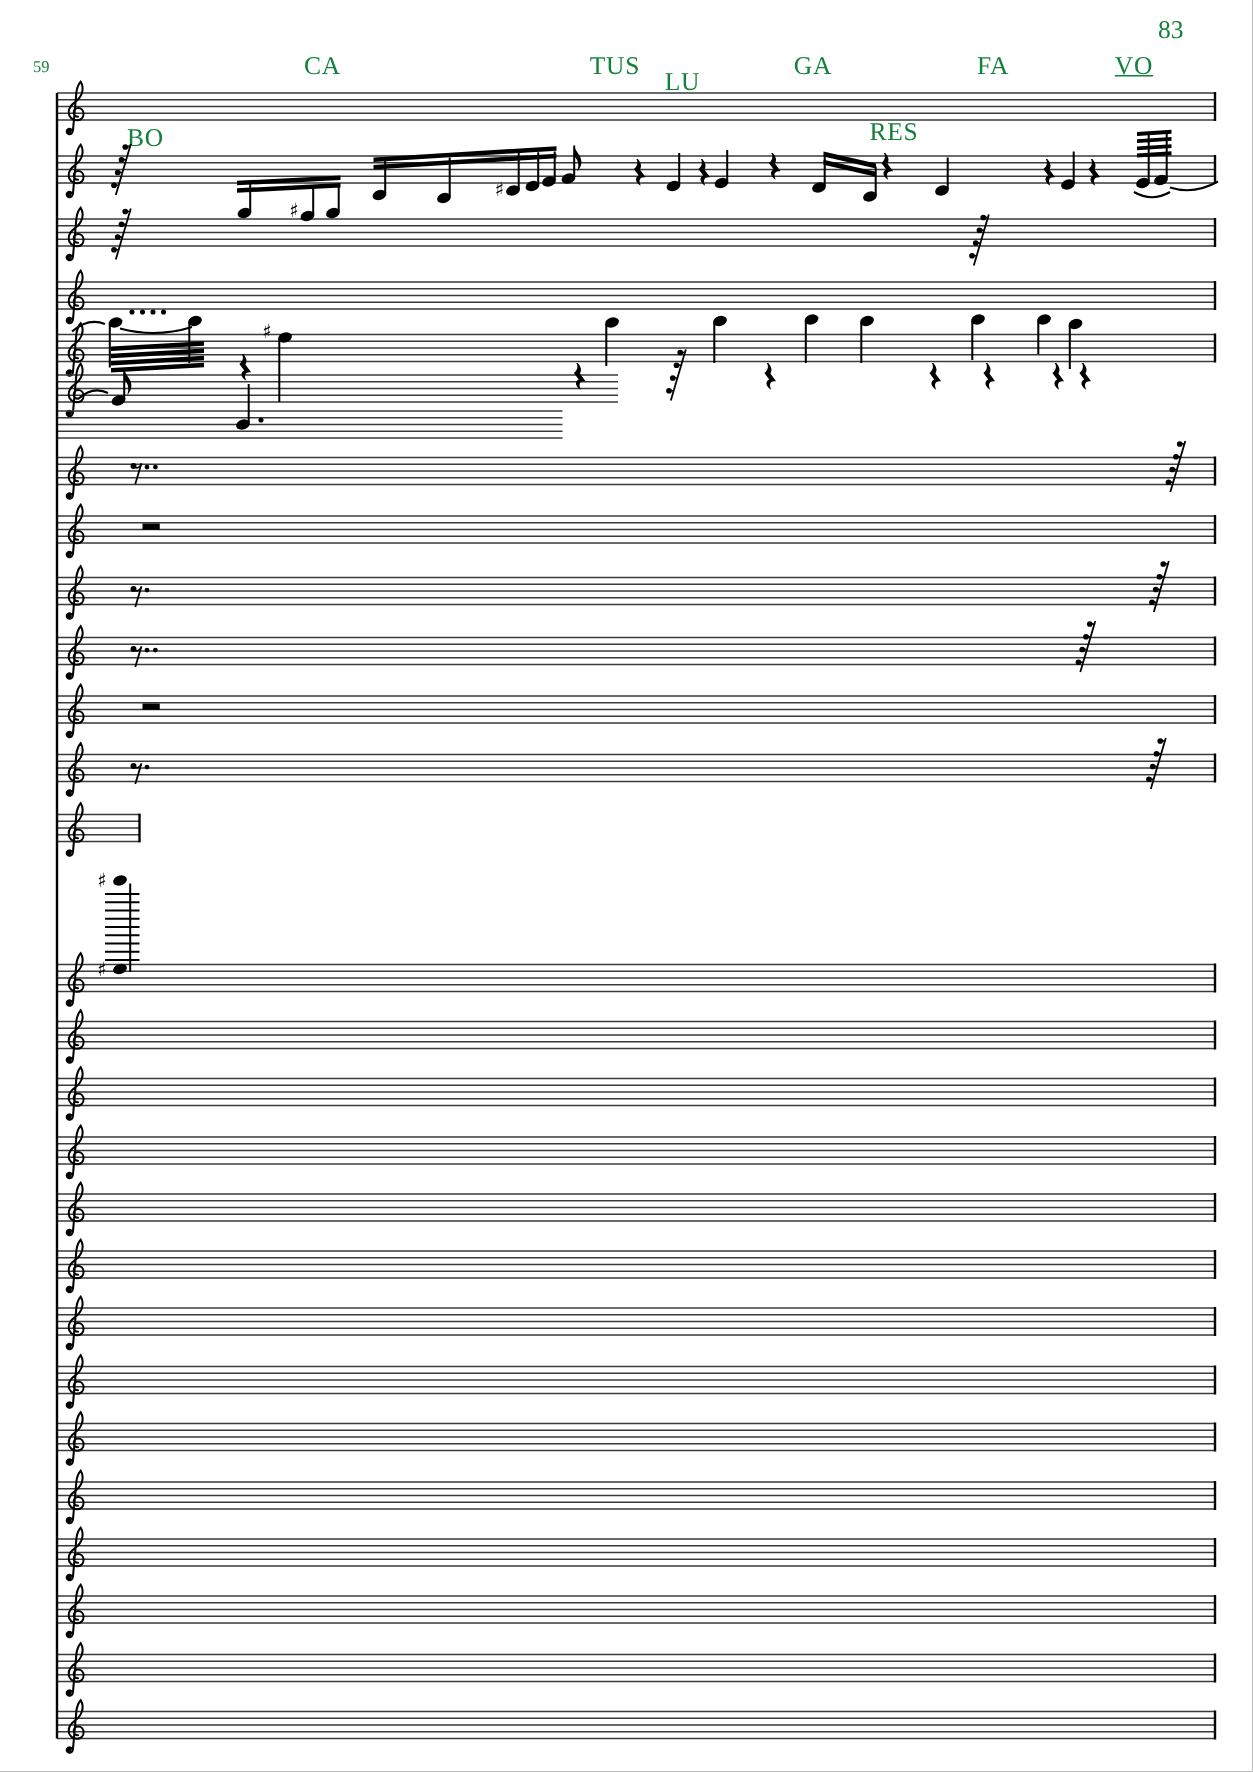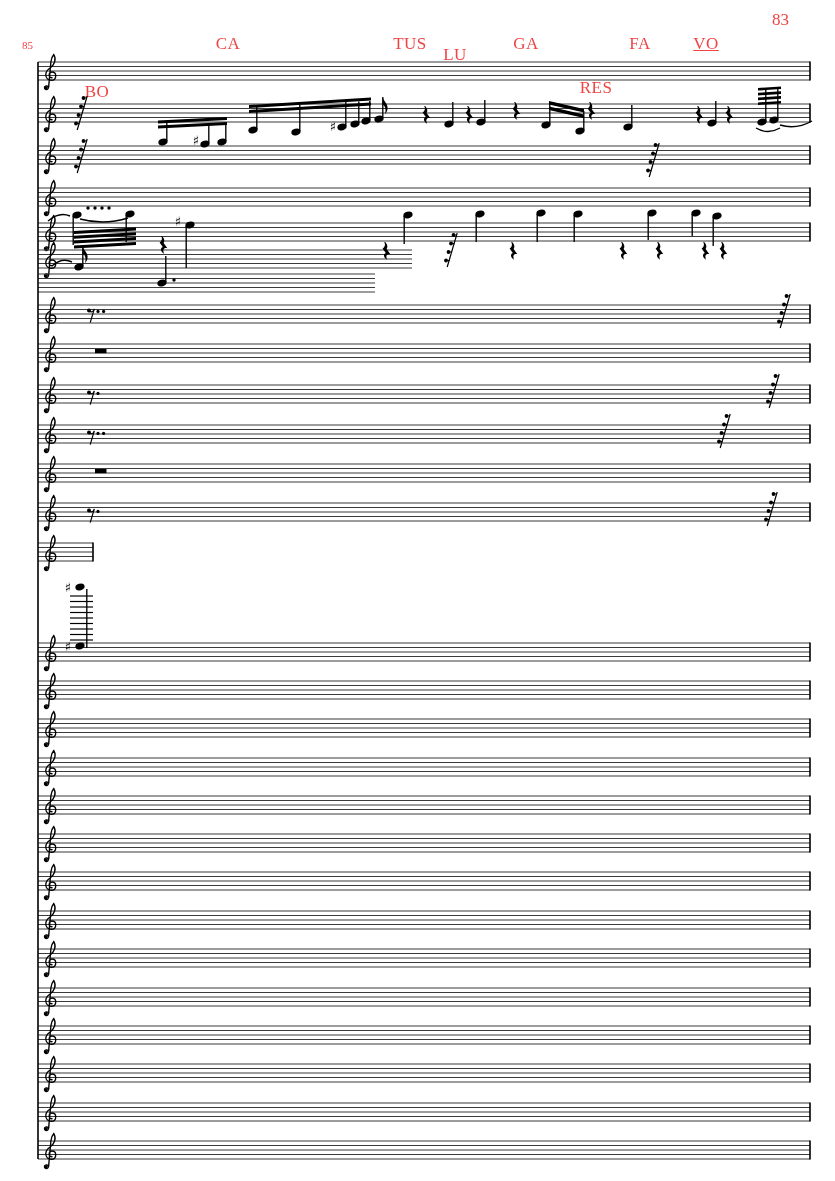--- a/index.html
+++ b/index.html
@@ -5,7 +5,7 @@
   html,body{margin:0;padding:0;background:#888;}
   .score-page{
     position:relative;width:835px;height:1181px;background:#ffffff;
-    font-family:"Liberation Serif", serif;color:#ef4444;overflow:hidden;margin:0 auto;
+    font-family:"Liberation Serif", serif;color:#15803d;overflow:hidden;margin:0 auto;
   }
   .page-number{position:absolute;top:10px;left:772px;font-size:17px;}
   .measure-number{position:absolute;top:39px;left:22px;font-size:11px;}

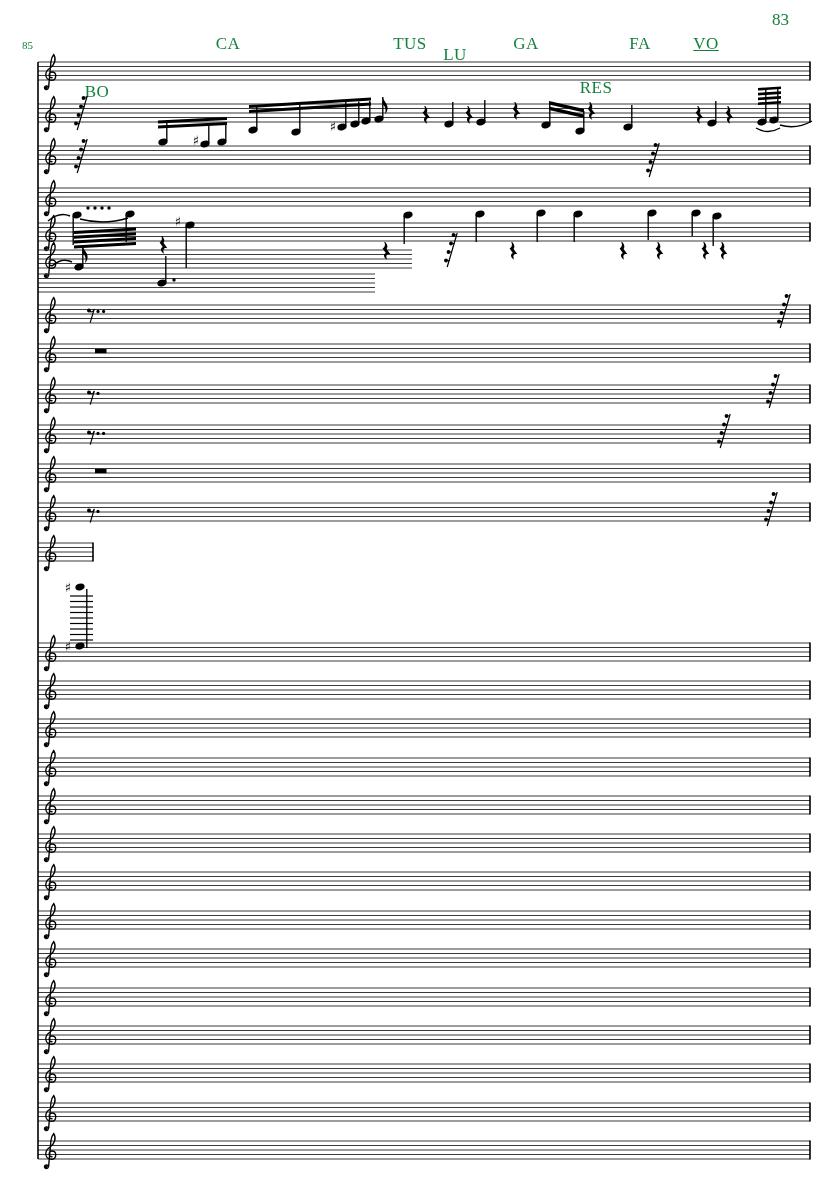--- a/index.html
+++ b/index.html
@@ -18,7 +18,7 @@
 
 <div class="score-page">
   <div class="page-number">83</div>
-  <div class="measure-number">85</div>
+  <div class="measure-number">59</div>
   <div class="lyrics-layer">
       <span class="lyric" style="left: 97px; margin-top: 48px;">BO</span>
       <span class="lyric" style="left: 215px; margin-left: 13px;">CA</span>

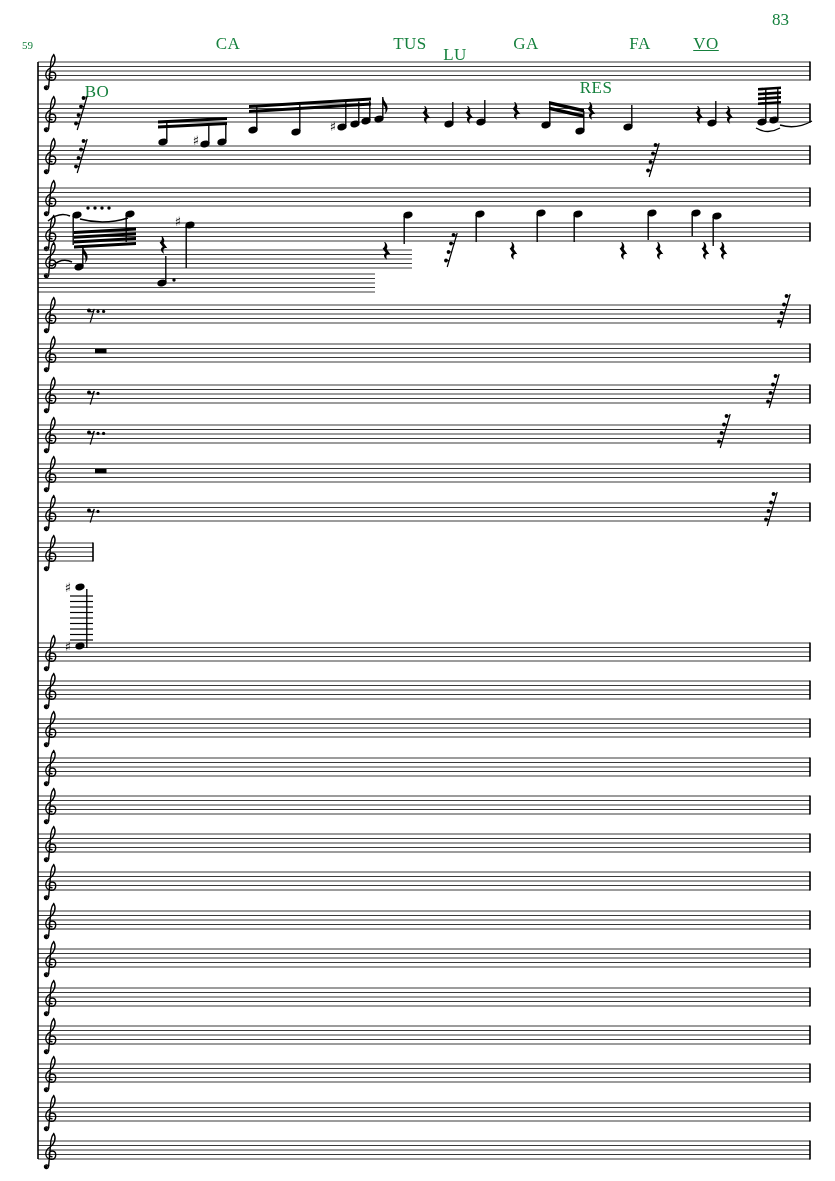--- a/index.html
+++ b/index.html
@@ -21,7 +21,7 @@
   <div class="measure-number">59</div>
   <div class="lyrics-layer">
       <span class="lyric" style="left: 97px; margin-top: 48px;">BO</span>
-      <span class="lyric" style="left: 215px; margin-left: 13px;">CA</span>
+      <span class="lyric" style="left: 215px;">CA</span>
       <span class="lyric" style="left: 410px;">TUS</span>
       <span class="lyric" style="left: 455px; margin-top: 11px;">LU</span>
       <span class="lyric" style="left: 526px; text-align: center;">GA</span>

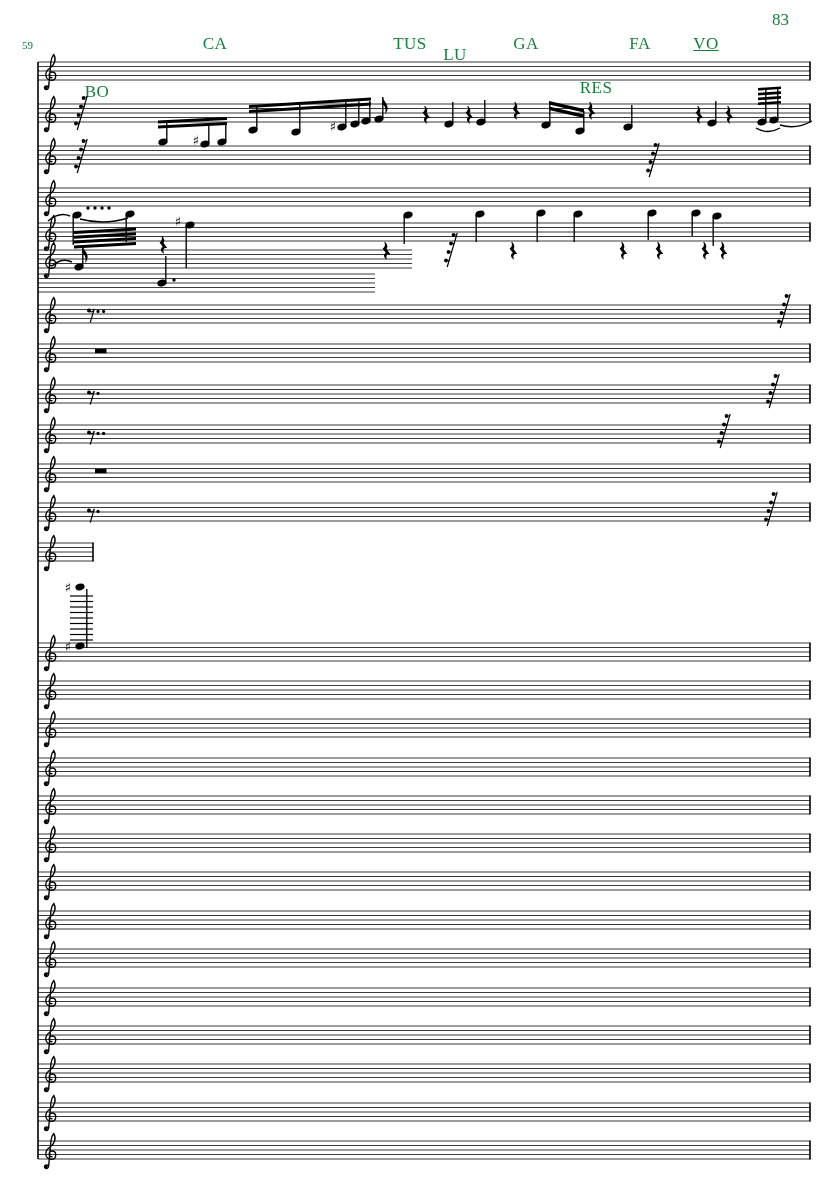--- a/index.html
+++ b/index.html
@@ -24,7 +24,7 @@
       <span class="lyric" style="left: 215px;">CA</span>
       <span class="lyric" style="left: 410px;">TUS</span>
       <span class="lyric" style="left: 455px; margin-top: 11px;">LU</span>
-      <span class="lyric" style="left: 526px; text-align: center;">GA</span>
+      <span class="lyric" style="left: 542px; text-align: center;">GA</span>
       <span class="lyric" style="left: 596px; margin-top: 44px;">RES</span>
       <span class="lyric" style="left: 640px;">FA</span>
       <span class="lyric" style="left: 706px; text-decoration: underline;">VO</span>

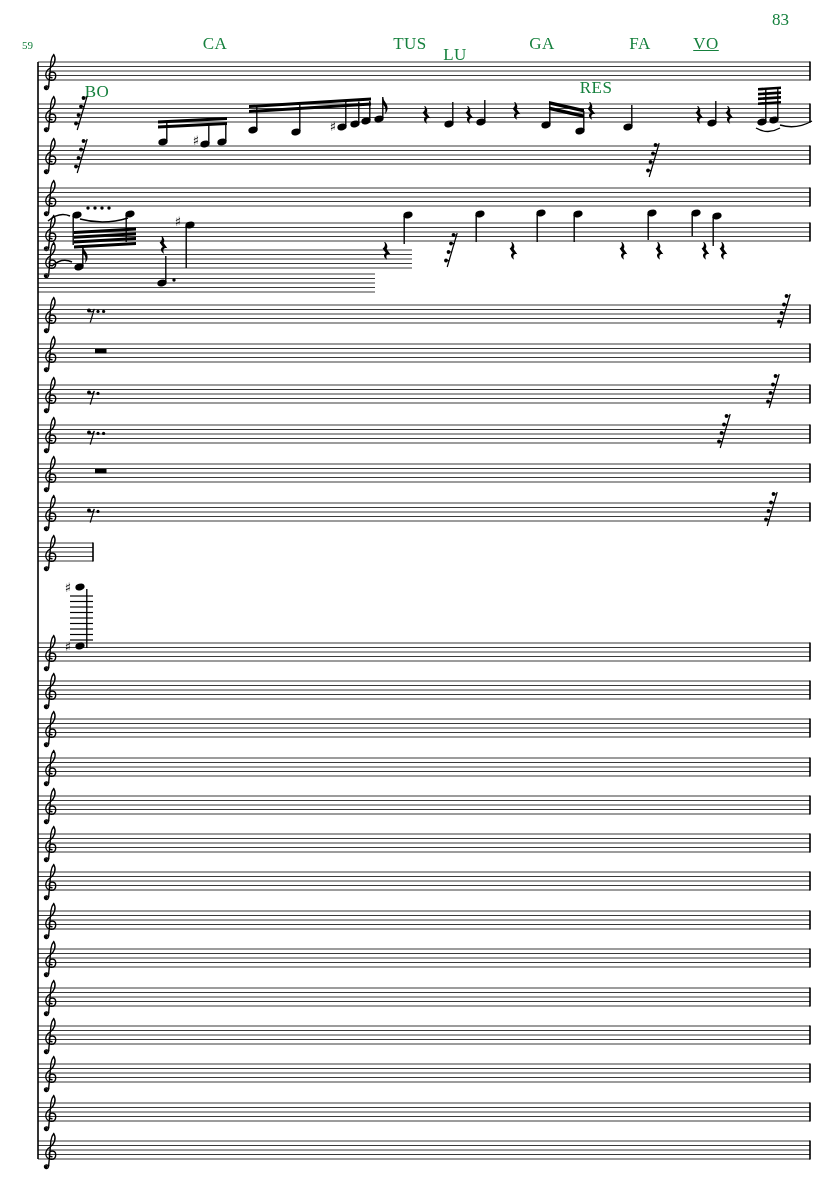--- a/index.html
+++ b/index.html
@@ -26,7 +26,7 @@
       <span class="lyric" style="left: 455px; margin-top: 11px;">LU</span>
       <span class="lyric" style="left: 542px; text-align: center;">GA</span>
       <span class="lyric" style="left: 596px; margin-top: 44px;">RES</span>
-      <span class="lyric" style="left: 640px;">FA</span>
+      <span class="lyric" style="left: 662px;">FA</span>
       <span class="lyric" style="left: 706px; text-decoration: underline;">VO</span>
     </div>
   <svg class="score" id="score-svg" width="835" height="1181" viewBox="0 0 835 1181" aria-label="music score">

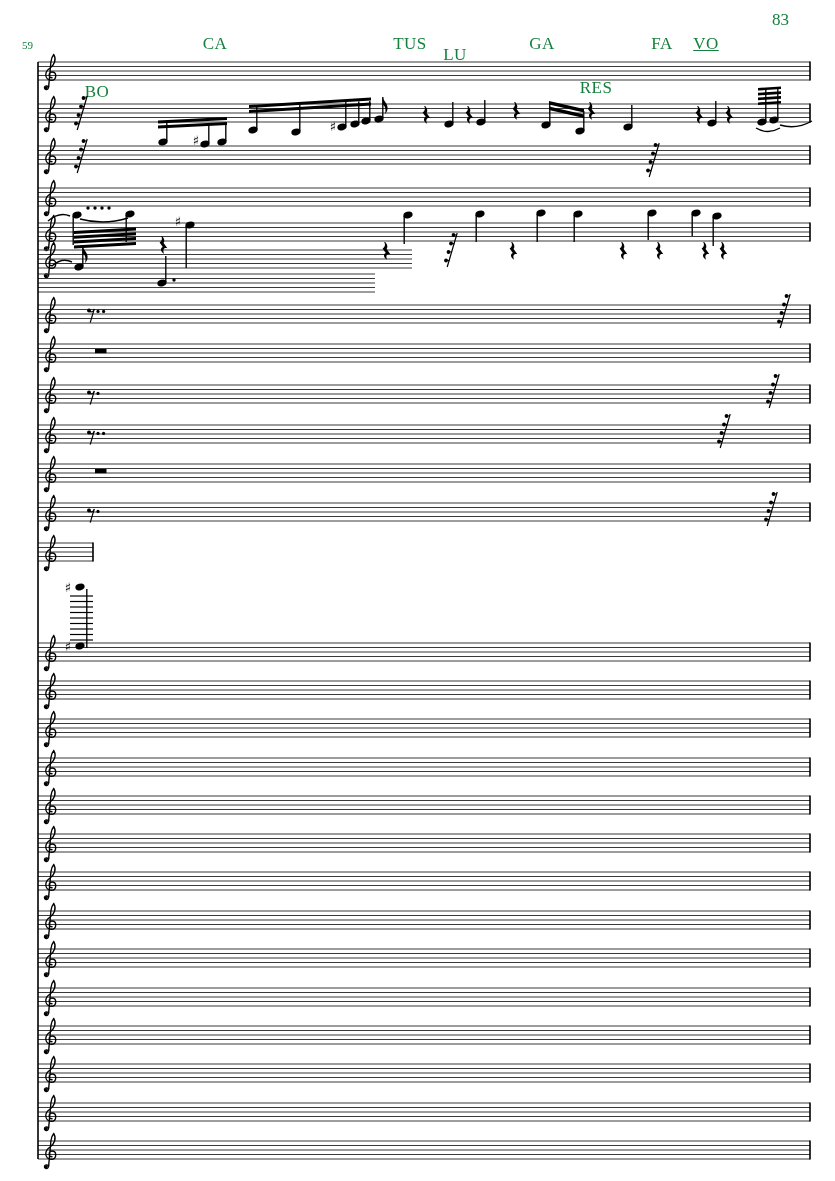--- a/index.html
+++ b/index.html
@@ -27,7 +27,7 @@
       <span class="lyric" style="left: 542px; text-align: center;">GA</span>
       <span class="lyric" style="left: 596px; margin-top: 44px;">RES</span>
       <span class="lyric" style="left: 662px;">FA</span>
-      <span class="lyric" style="left: 706px; text-decoration: underline;">VO</span>
+      <span class="lyric" style="left: 756px; text-decoration: underline;">VO</span>
     </div>
   <svg class="score" id="score-svg" width="835" height="1181" viewBox="0 0 835 1181" aria-label="music score">
     <defs>

